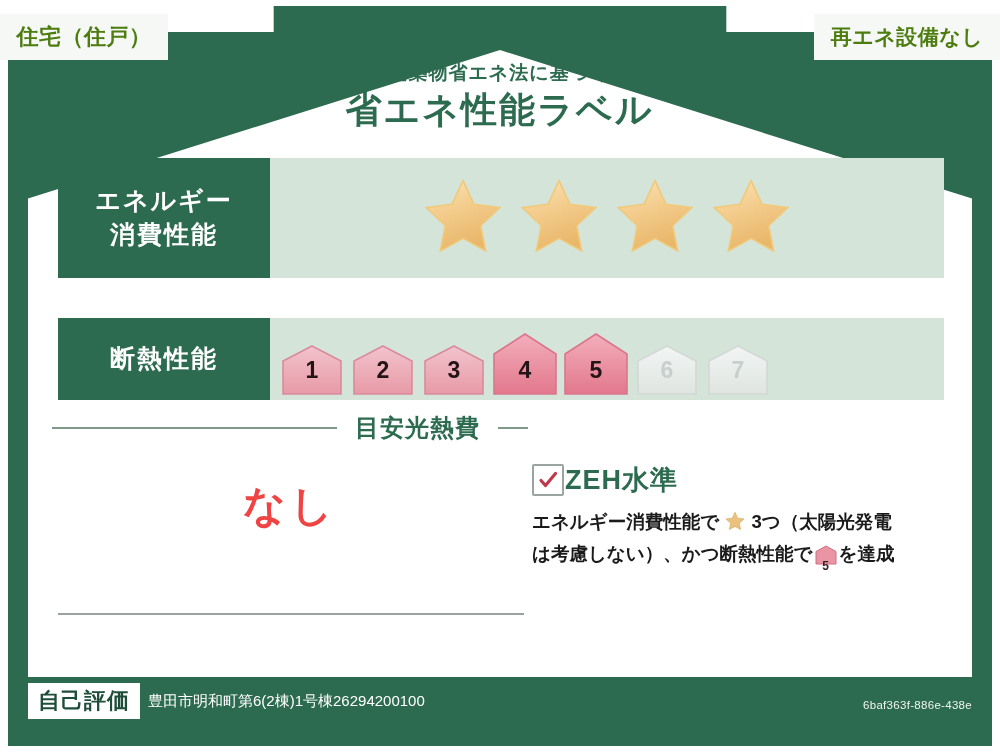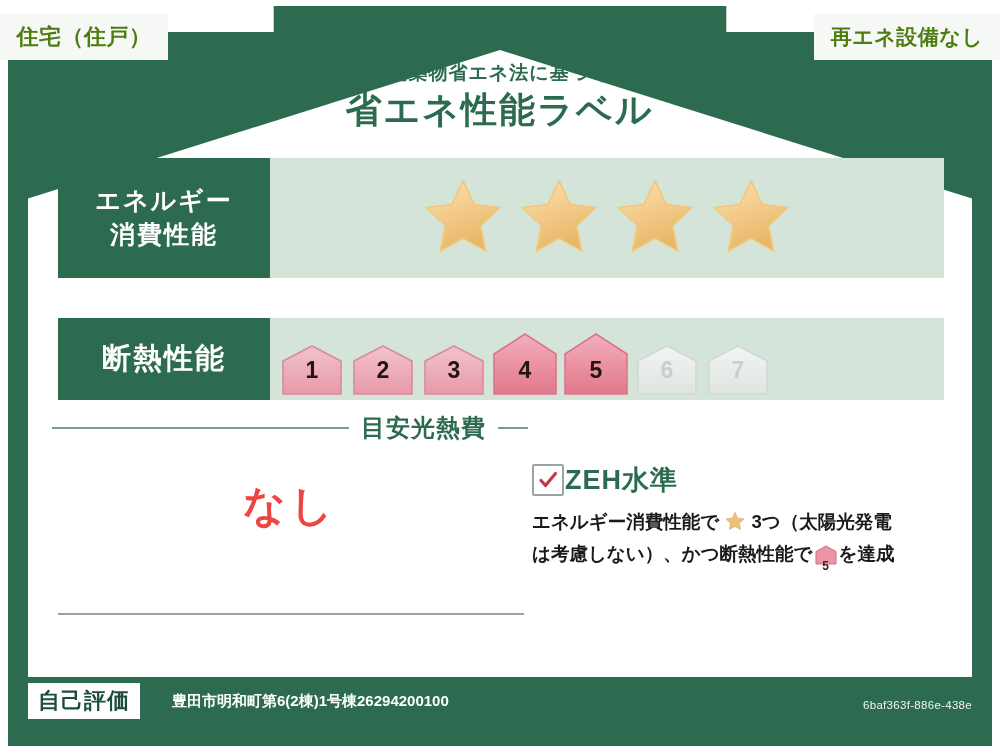--- a/index.html
+++ b/index.html
@@ -132,7 +132,7 @@
     letter-spacing: 2px;
   }
   .perf-row.insulation .perf-label {
-    font-size: 29px;
+    font-size: 25px;
   }
 
   .perf-value {

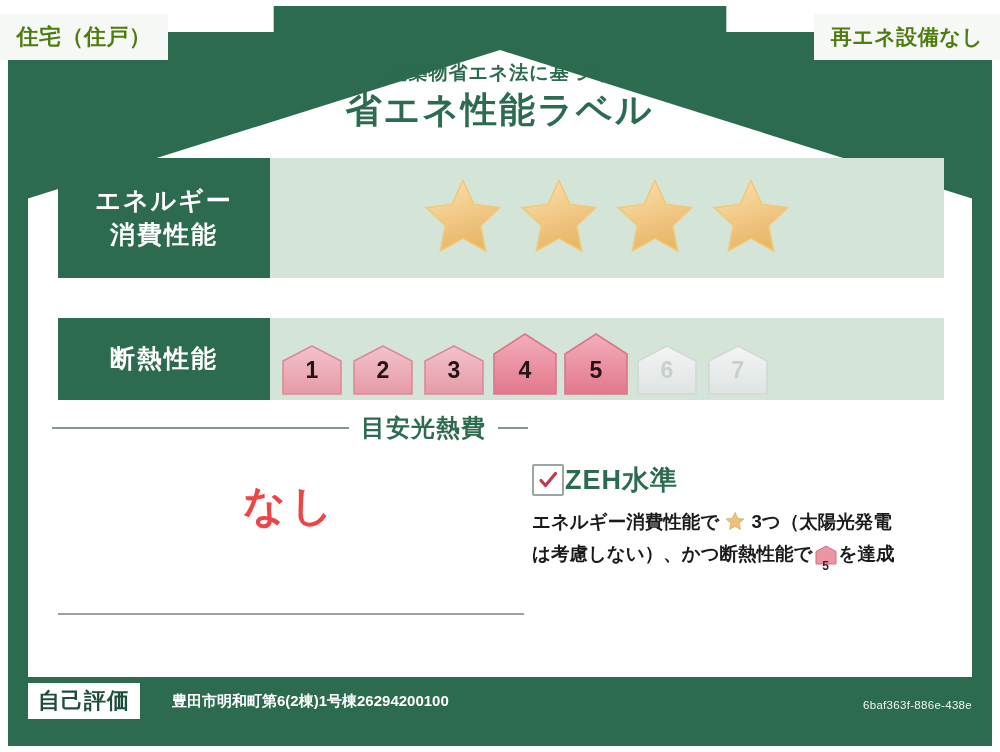--- a/index.html
+++ b/index.html
@@ -192,7 +192,7 @@
     width: 476px;
     display: flex;
     align-items: center;
-    gap: 12px;
+    gap: 18px;
   }
   .cost-heading .rule {
     flex: 1 1 auto;

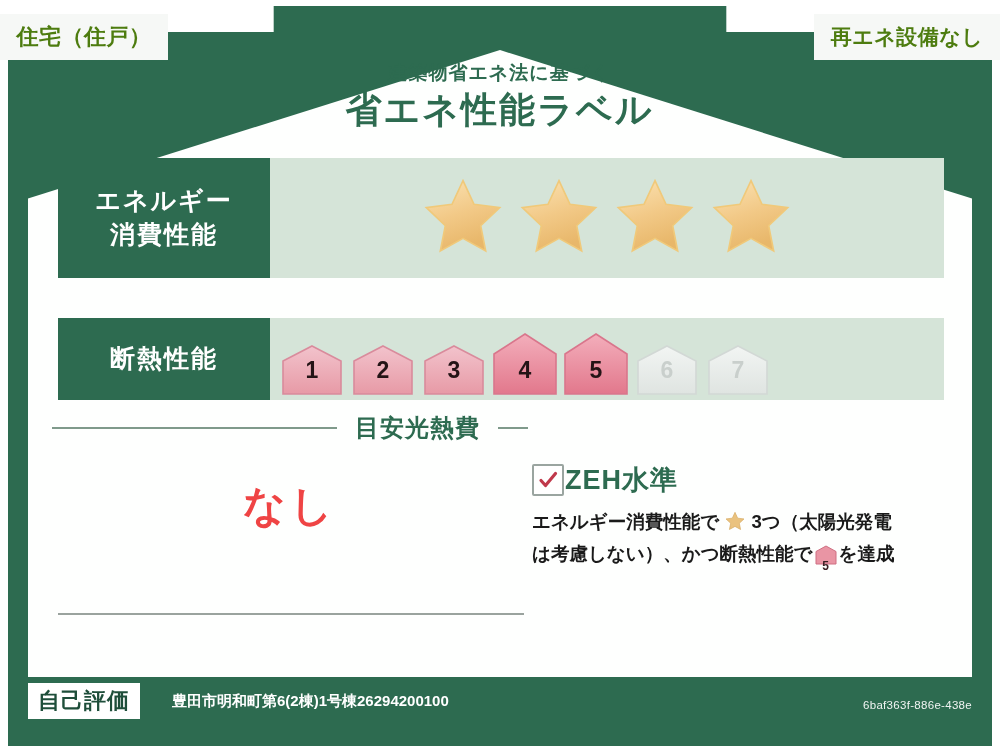--- a/index.html
+++ b/index.html
@@ -307,9 +307,8 @@
   .address-text {
     color: #ffffff;
     font-size: 15px;
-    font-weight: bold;
+    font-weight: normal;
     letter-spacing: 0px;
-    margin-left: 24px;
   }
   .footer-right {
     text-align: right;

